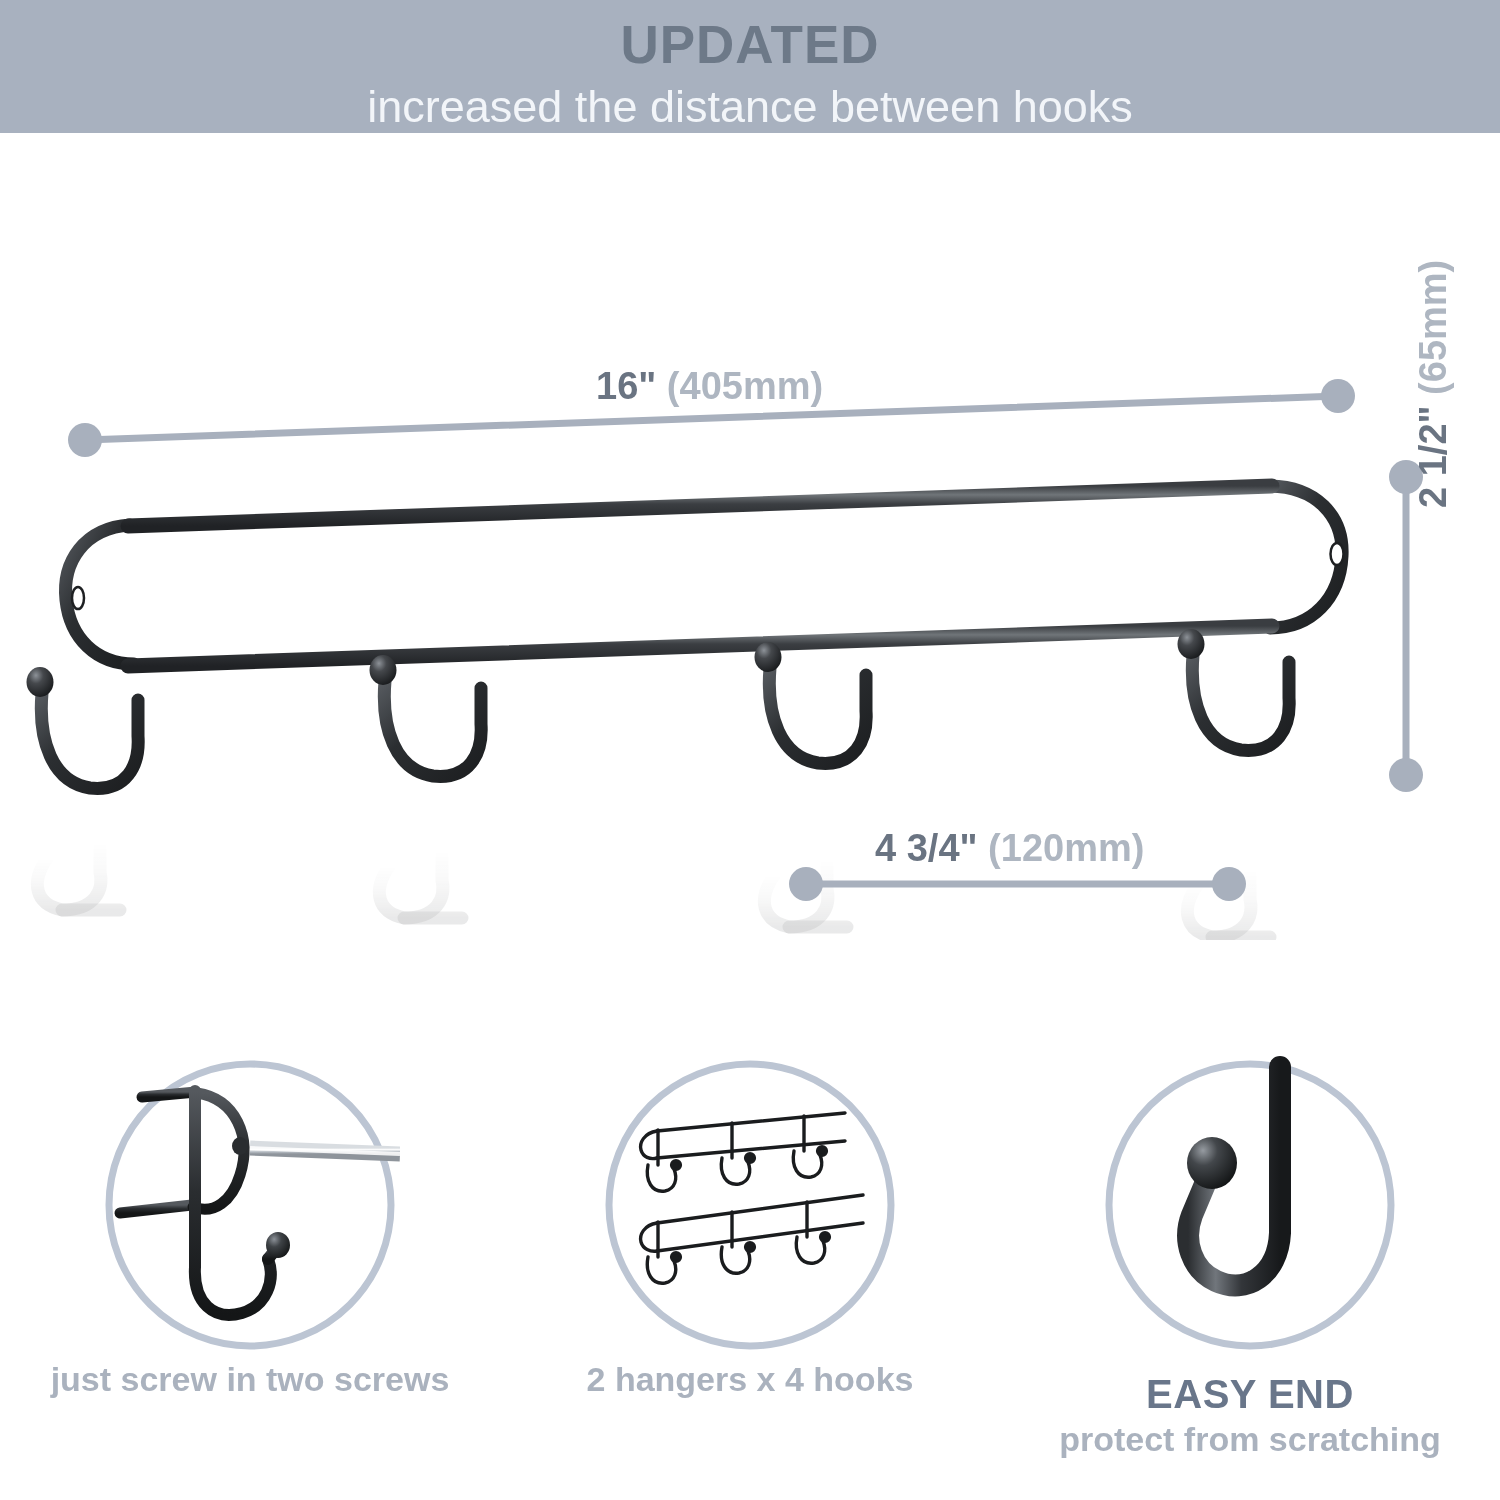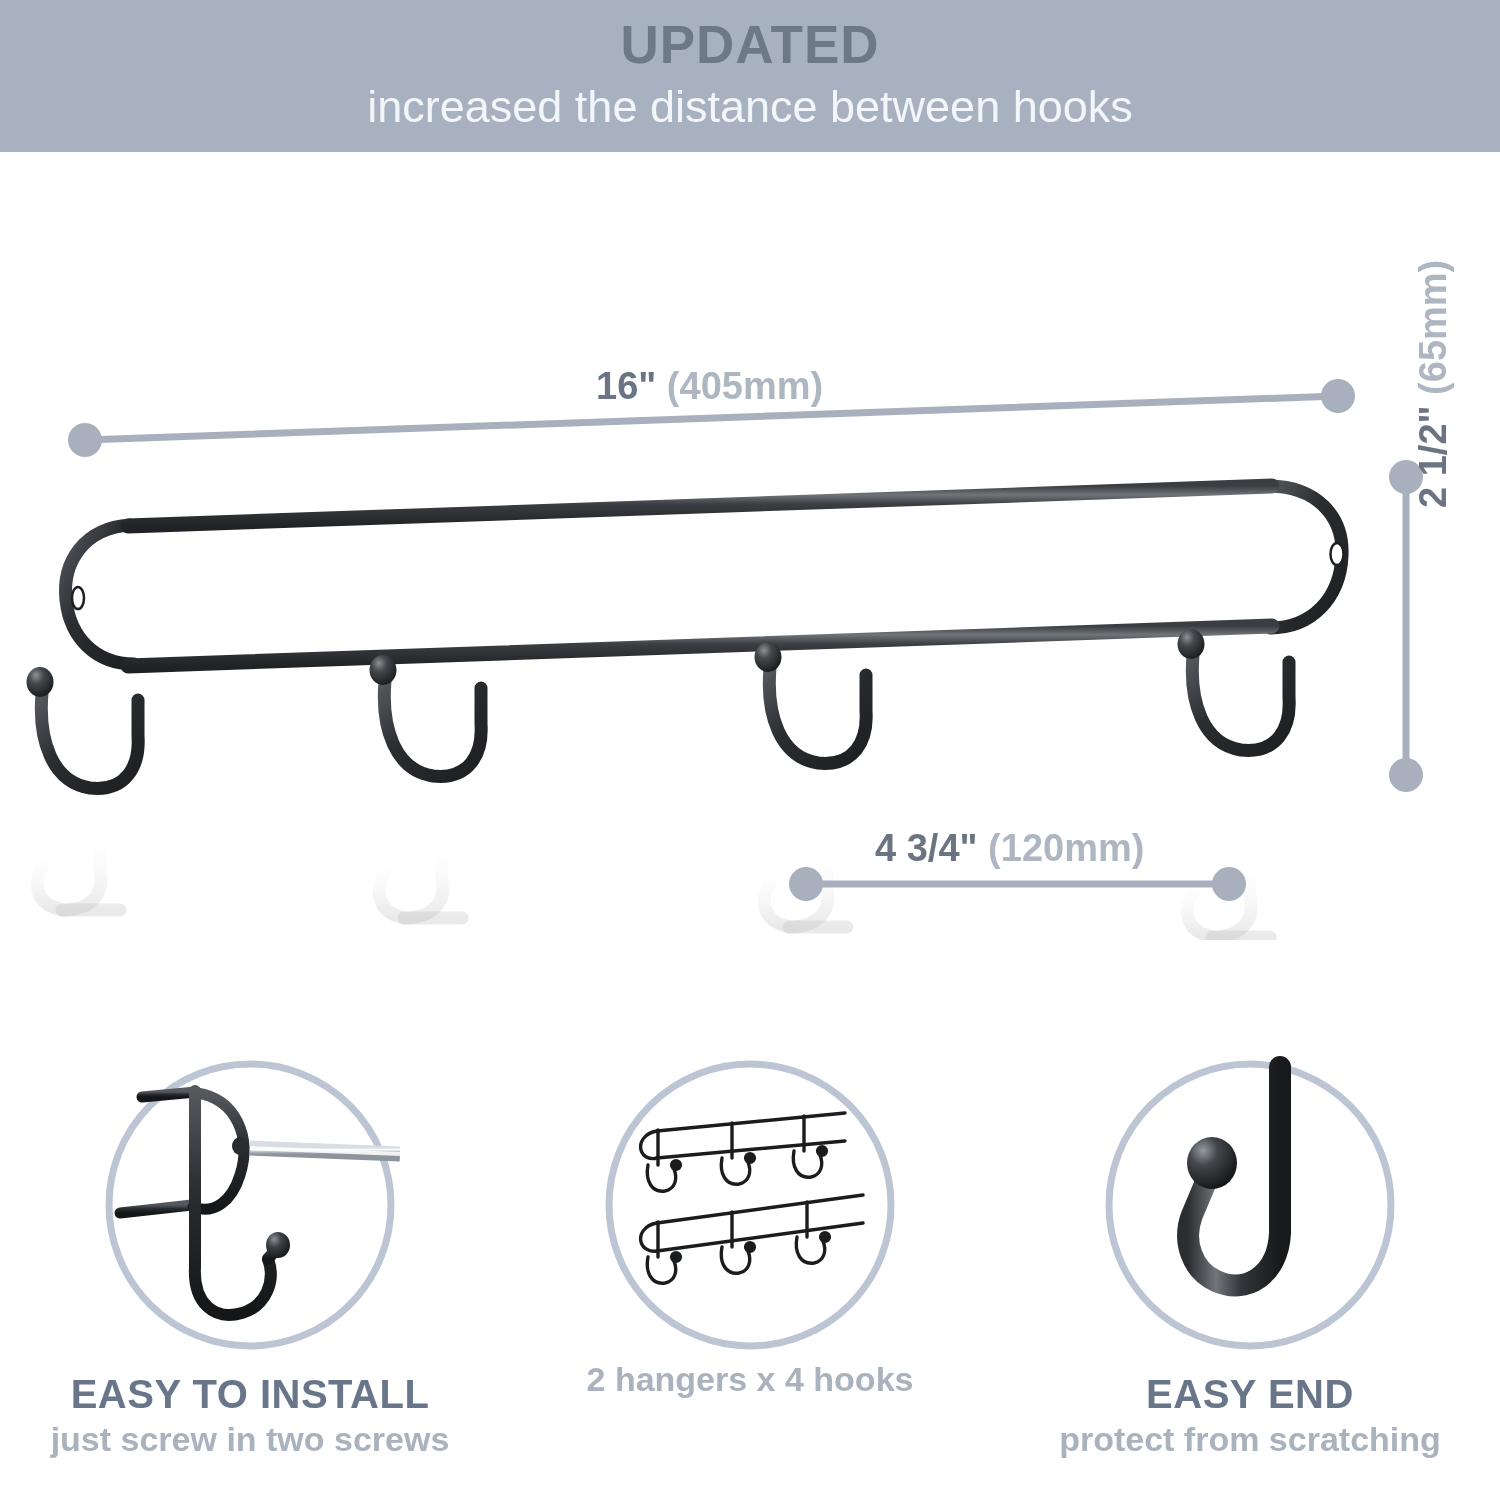--- a/index.html
+++ b/index.html
@@ -21,7 +21,7 @@
     position: absolute;
     left: 0; top: 0;
     width: 1500px;
-    height: 152px;
+    height: 133px;
     background: #a8b1bf;
     display: flex;
     flex-direction: column;

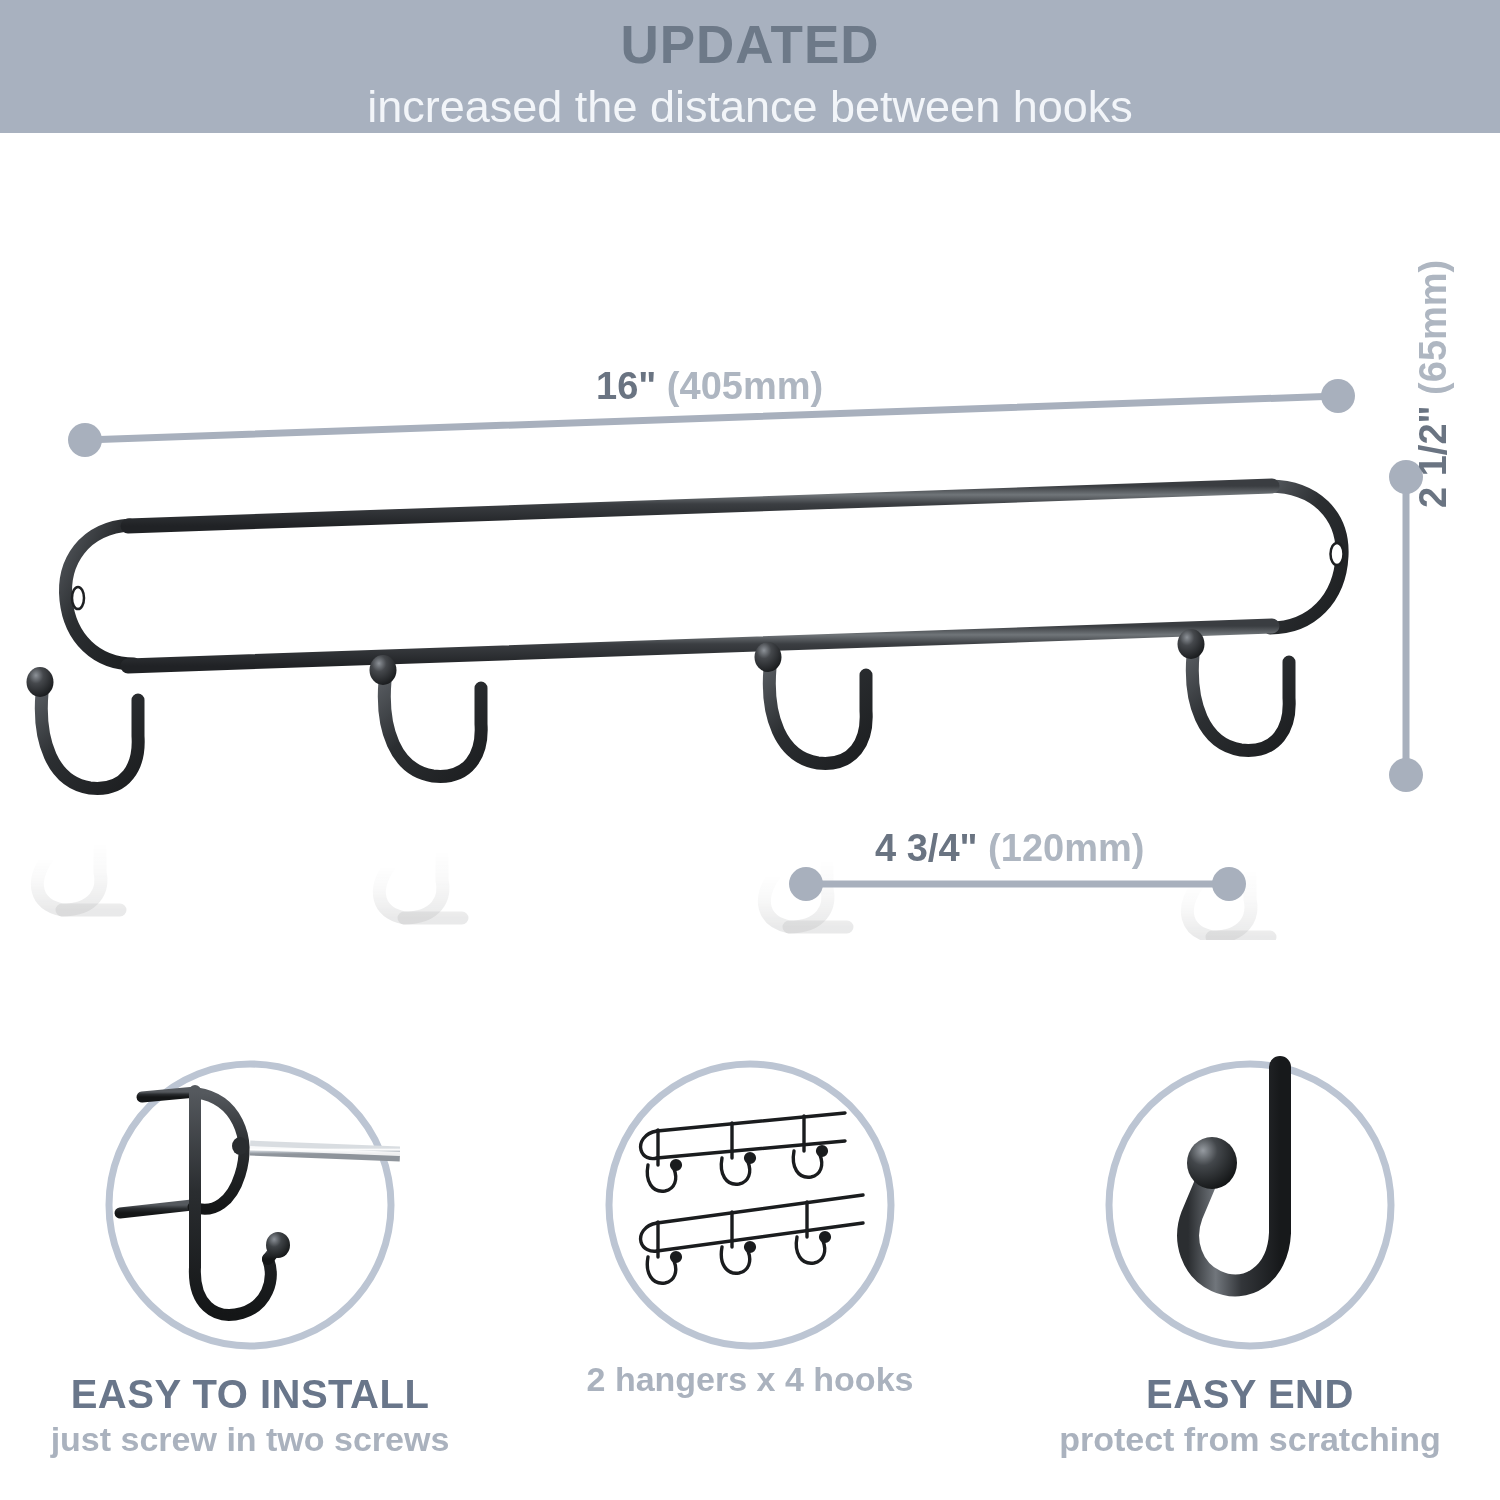--- a/index.html
+++ b/index.html
@@ -318,7 +318,6 @@
         <ellipse cx="178" cy="190" rx="12" ry="13" fill="url(#f1ball)"></ellipse>
       </svg>
     </div>
-    <div class="feature-title">EASY TO INSTALL</div>
     <div class="feature-sub">just screw in two screws</div>
   </div>
 

